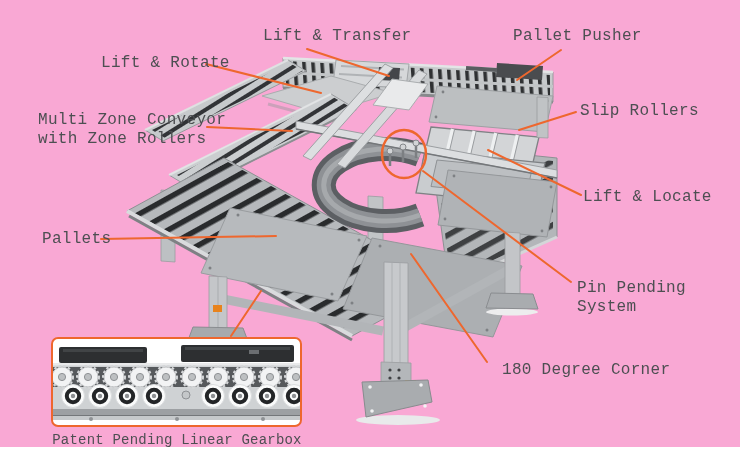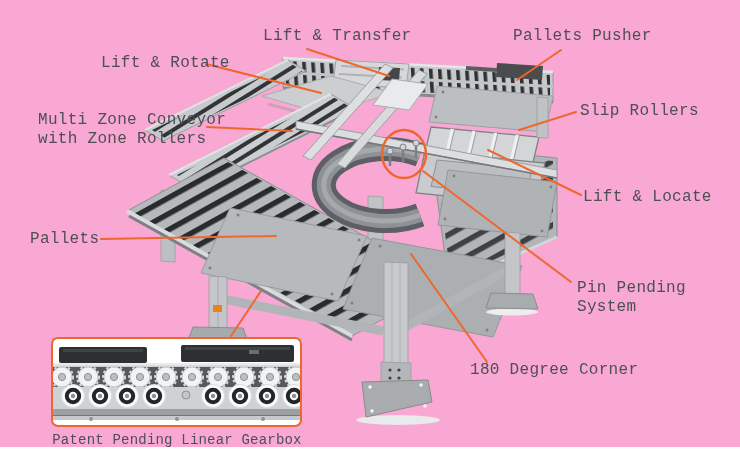--- a/index.html
+++ b/index.html
@@ -213,7 +213,7 @@
   </svg>
 
   <div class="callout" style="left:263px;top:27px">Lift &amp; Transfer</div>
-  <div class="callout" style="left:513px;top:27px">Pallets Pusher</div>
+  <div class="callout" style="left:513px;top:27px">Pallet Pusher</div>
   <div class="callout" style="left:101px;top:54px">Lift &amp; Rotate</div>
   <div class="callout" style="left:38px;top:111px">Multi Zone Conveyor
 with Zone Rollers</div>

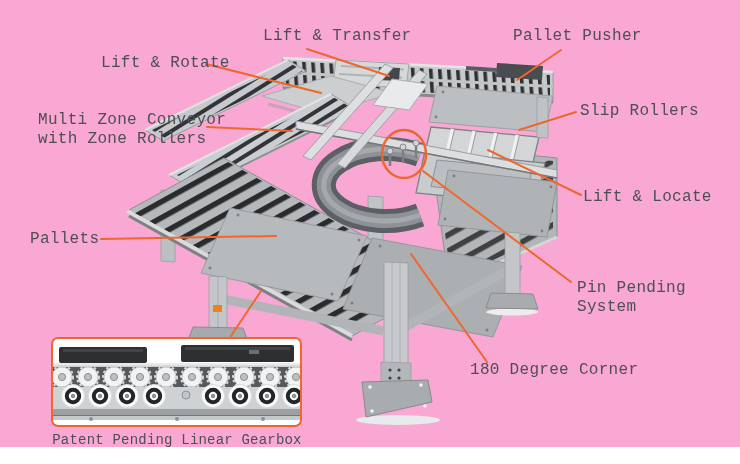--- a/index.html
+++ b/index.html
@@ -219,7 +219,7 @@
 with Zone Rollers</div>
   <div class="callout" style="left:583px;top:188px">Lift &amp; Locate</div>
   <div class="callout" style="left:580px;top:102px">Slip Rollers</div>
-  <div class="callout" style="left:30px;top:230px">Pallets</div>
+  <div class="callout" style="left:42px;top:230px">Pallets</div>
   <div class="callout" style="left:577px;top:279px">Pin Pending
 System</div>
   <div class="callout" style="left:470px;top:361px">180 Degree Corner</div>

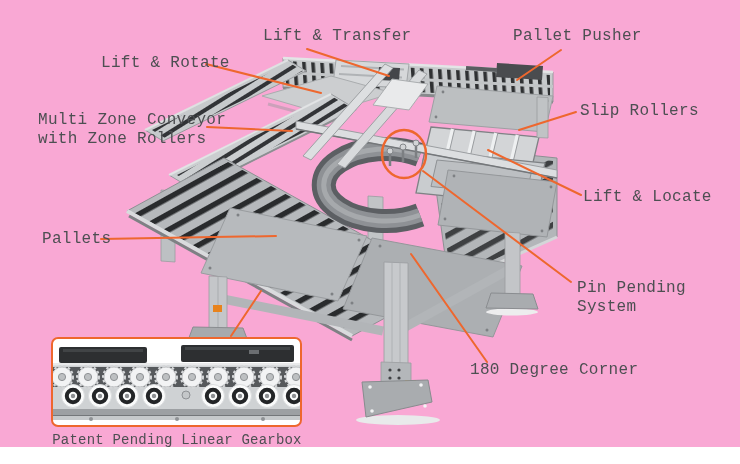--- a/index.html
+++ b/index.html
@@ -222,7 +222,7 @@
   <div class="callout" style="left:42px;top:230px">Pallets</div>
   <div class="callout" style="left:577px;top:279px">Pin Pending
 System</div>
-  <div class="callout" style="left:470px;top:361px">180 Degree Corner</div>
+  <div class="callout" style="left:502px;top:361px">180 Degree Corner</div>
 
   <div class="inset">
     <svg width="247" height="86" viewBox="0 0 247 86">

